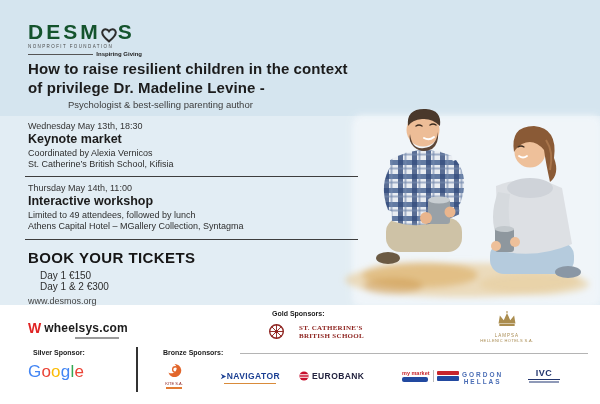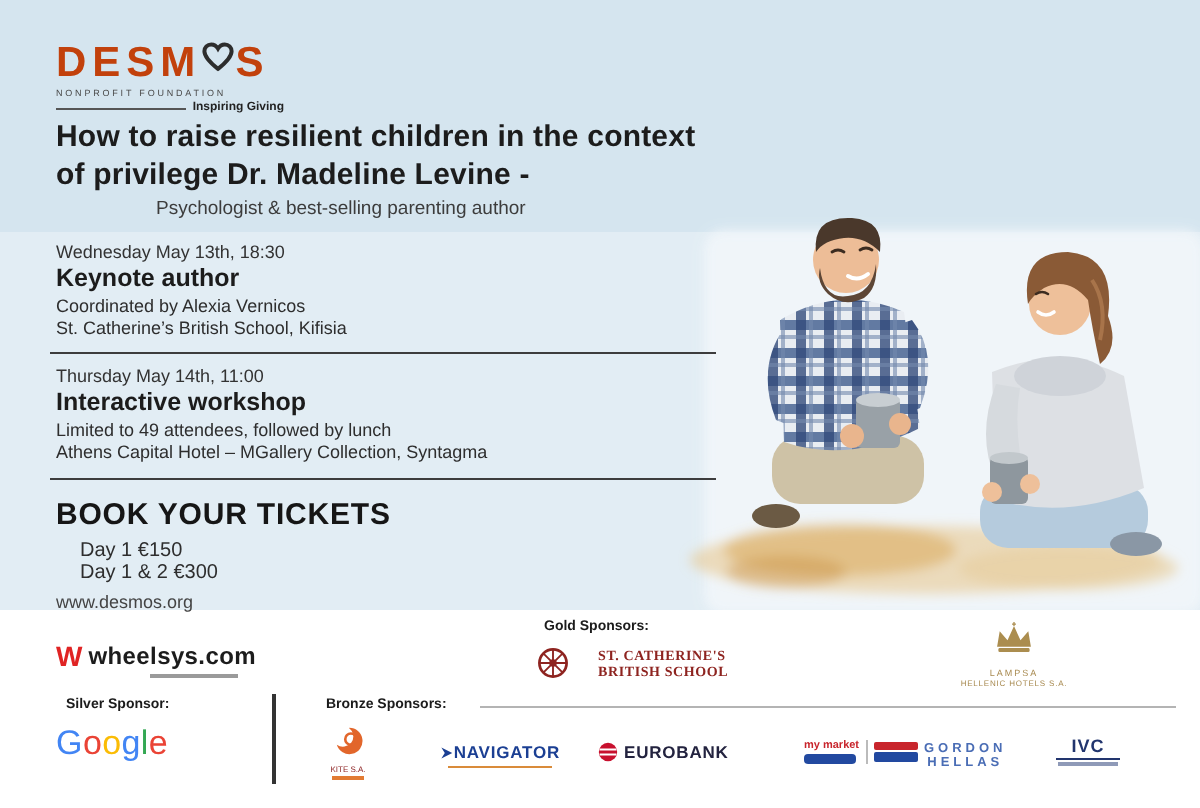--- a/index.html
+++ b/index.html
@@ -12,8 +12,8 @@
 
   
   .logo{position:absolute;left:28px;top:21px;width:120px;}
-  .logo-word{display:flex;align-items:flex-start;font-size:21px;font-weight:bold;
-             letter-spacing:3px;color:#c2410c;line-height:22px;}
+  .logo-word{display:flex;align-items:flex-end;font-size:21px;font-weight:bold;
+             letter-spacing:3px;color:#14532d;line-height:22px;}
   .logo-word svg{margin:0 1px 0 0;}
   .logo-tagline{font-size:4.5px;letter-spacing:1.4px;color:#4a4a4a;margin-top:1px;}
   .logo-slogan-row{display:flex;align-items:center;width:114px;margin-top:2px;}

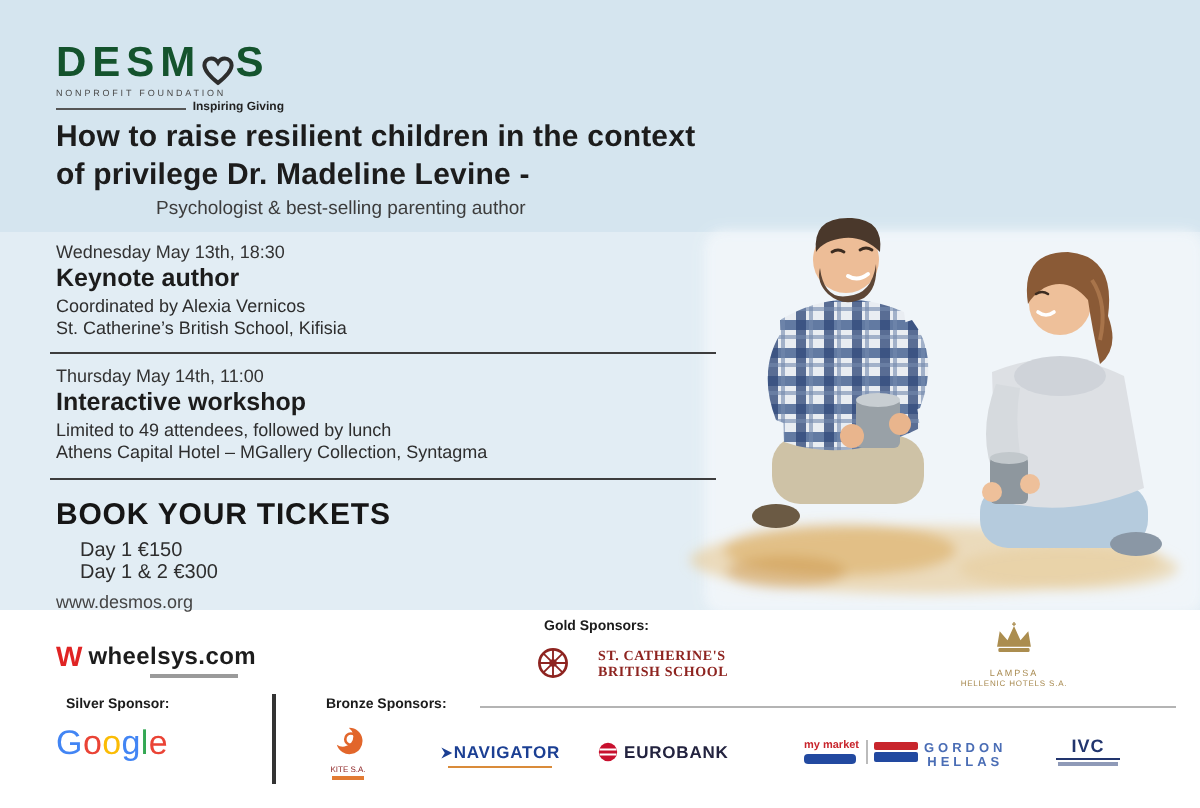--- a/index.html
+++ b/index.html
@@ -23,7 +23,7 @@
   
   .title{position:absolute;left:28px;top:59px;font-size:15px;line-height:19px;
          font-weight:bold;color:#1c1c1c;letter-spacing:.1px;}
-  .subtitle{position:absolute;left:38px;top:99px;font-size:9.5px;color:#3c3c3c;padding-left:40px;}
+  .subtitle{position:absolute;left:28px;top:99px;font-size:9.5px;color:#3c3c3c;padding-left:40px;}
 
   
   .ev-dt{position:absolute;left:28px;font-size:9px;color:#333;}

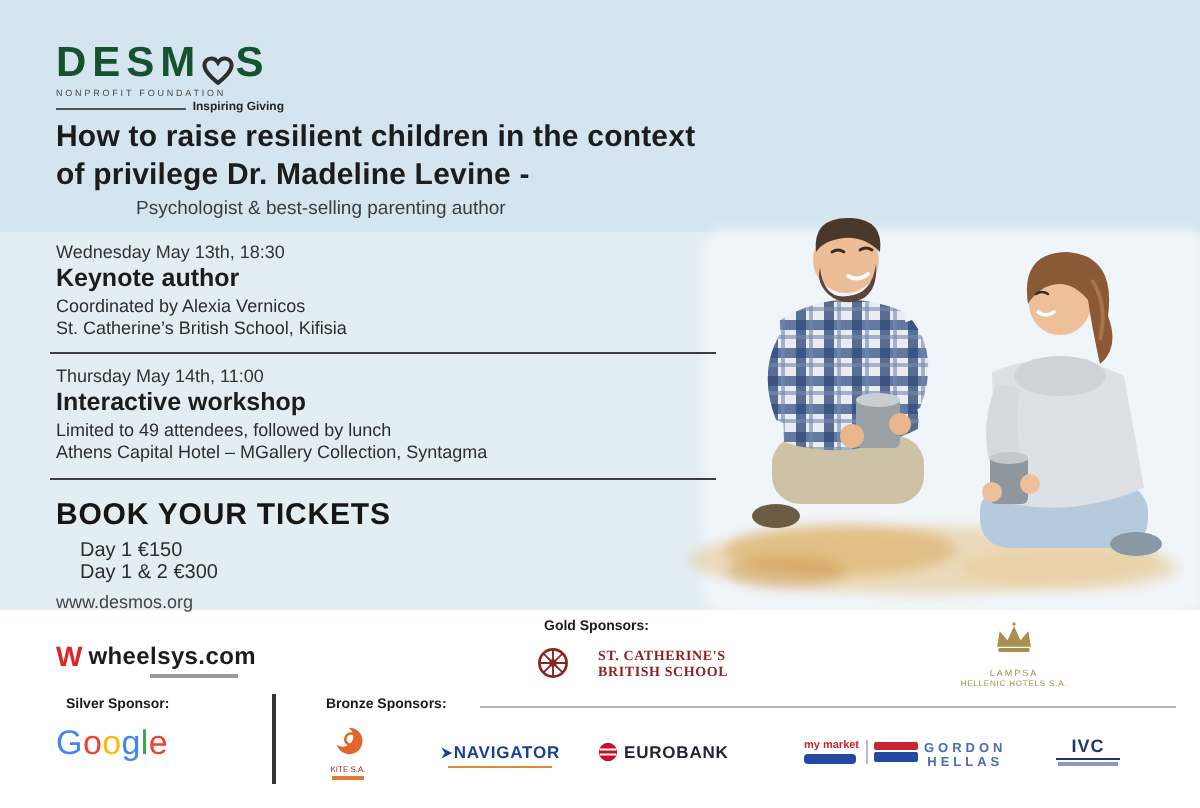--- a/index.html
+++ b/index.html
@@ -177,7 +177,7 @@
   <div class="subtitle">Psychologist &amp; best-selling parenting author</div>
 
   <div class="ev-dt" style="top:121px">Wednesday May 13th, 18:30</div>
-  <div class="ev-name" style="top:132px">Keynote author</div>
+  <div class="ev-name" style="top:132px">Keynote market</div>
   <div class="ev-line" style="top:148px">Coordinated by Alexia Vernicos</div>
   <div class="ev-line" style="top:159px">St. Catherine’s British School, Kifisia</div>
   <div class="rule" style="top:176px"></div>

